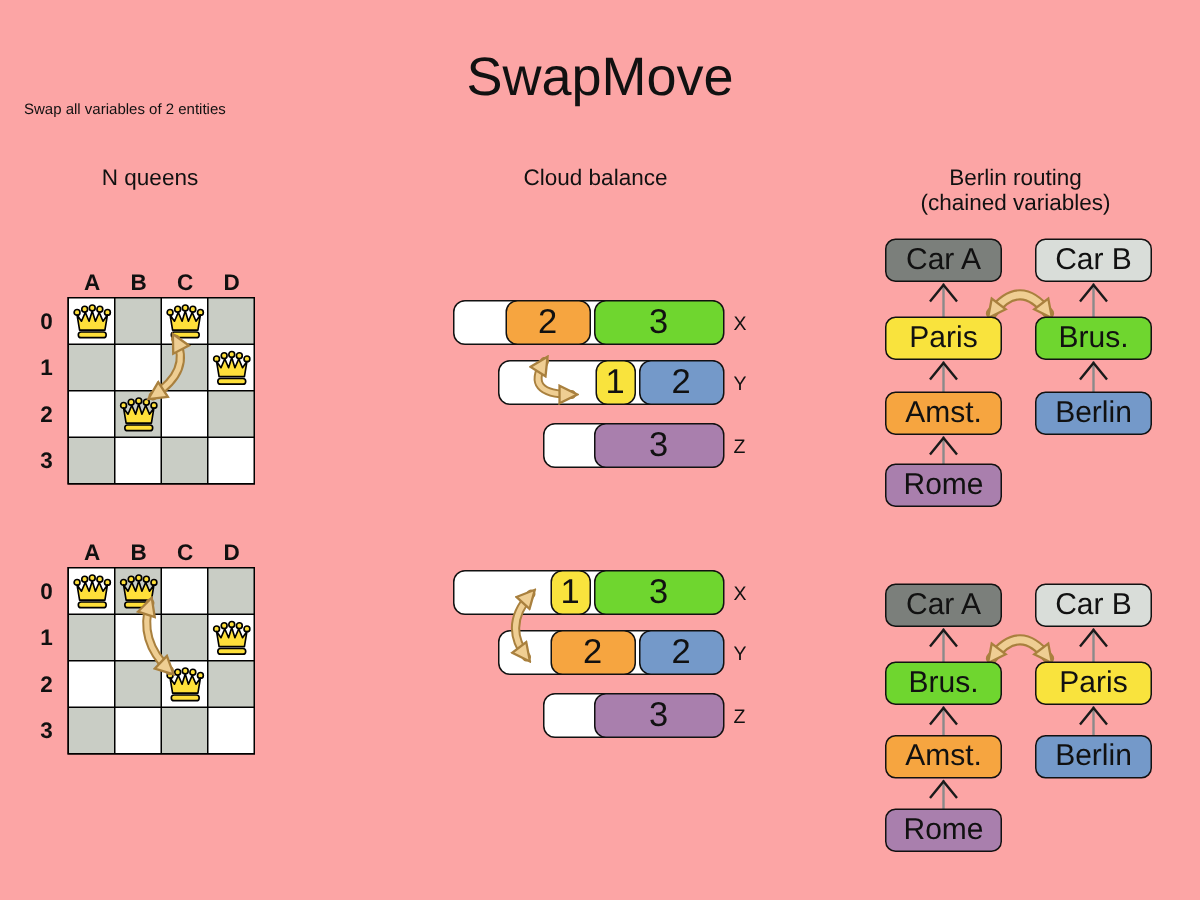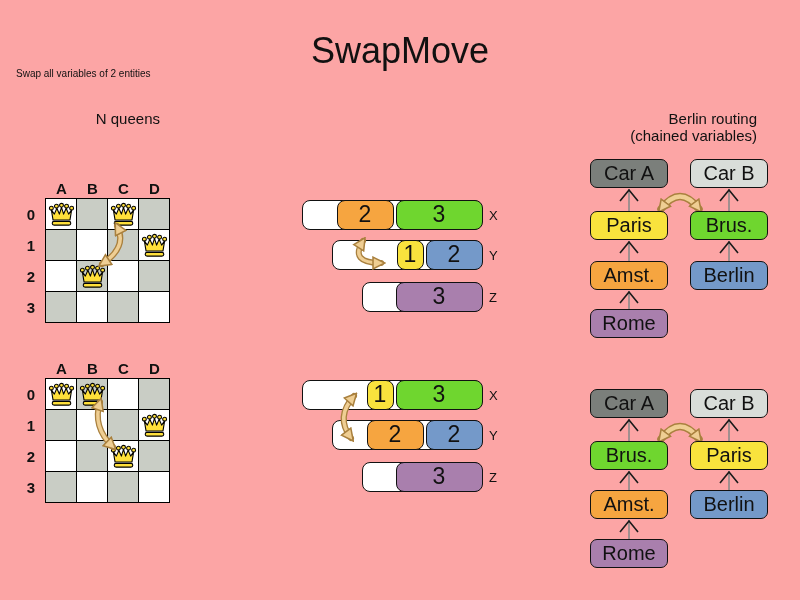--- a/index.html
+++ b/index.html
@@ -8,7 +8,7 @@
   .title{position:absolute;top:30px;left:0;width:800px;text-align:center;
          font-size:36px;font-weight:400;}
   .subtitle{position:absolute;top:68px;left:16px;width:800px;text-align:left;font-size:10px;}
-  .col-head{position:absolute;text-align:right;font-size:15px;}
+  .col-head{position:absolute;text-align:center;font-size:15px;}
   
   .board{position:absolute;display:grid;grid-template-columns:repeat(4,30px);
          grid-template-rows:repeat(4,30px);gap:1px;background:#000;border:1.5px solid #000;}

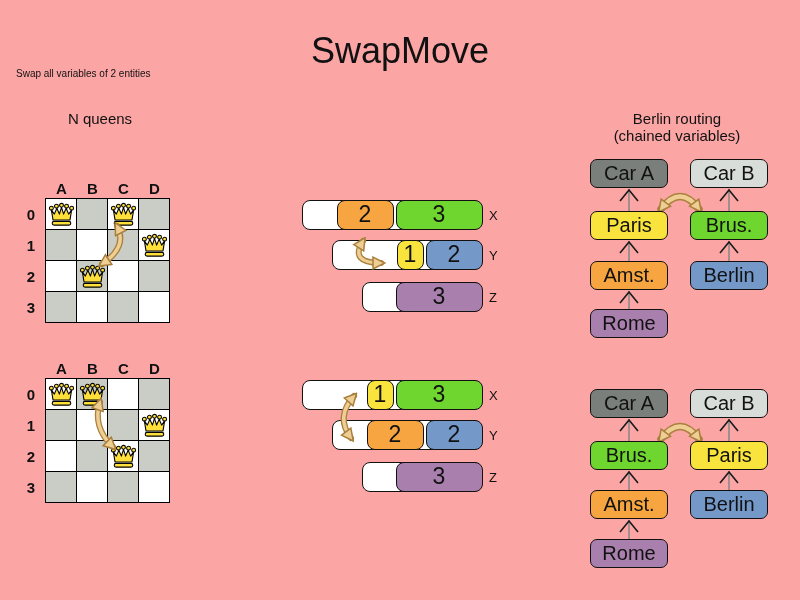--- a/index.html
+++ b/index.html
@@ -38,6 +38,7 @@
   <div class="subtitle">Swap all variables of 2 entities</div>
 
   <div class="col-head" style="left:40px;top:110px;width:120px">N queens</div>
+  <div class="col-head" style="left:322px;top:110px;width:150px">Cloud balance</div>
   <div class="col-head" style="left:597px;top:110px;width:160px">Berlin routing</div>
   <div class="col-head" style="left:597px;top:127px;width:160px">(chained variables)</div>
 

